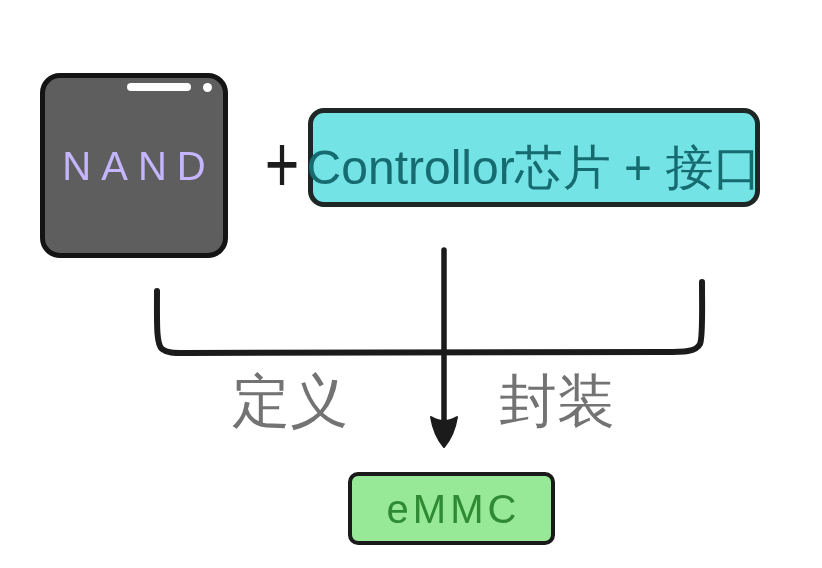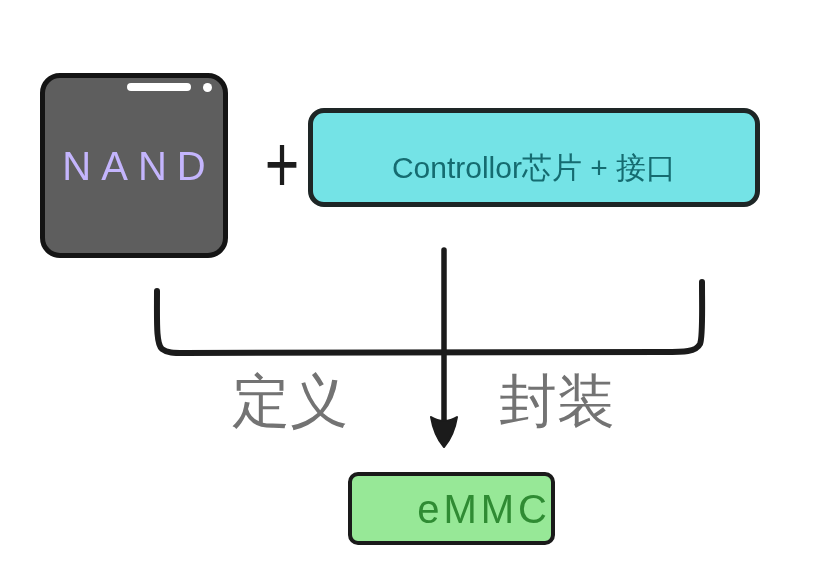--- a/index.html
+++ b/index.html
@@ -92,7 +92,7 @@
   }
   .controller-label {
     color: #156B70;
-    font-size: 30px;
+    font-size: 48px;
     font-weight: 400;
     white-space: nowrap;
     line-height: 1;

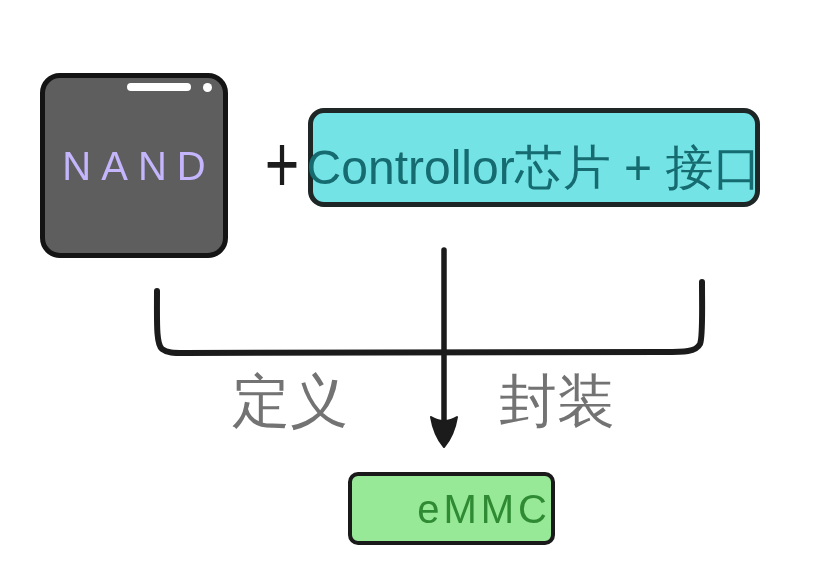--- a/index.html
+++ b/index.html
@@ -134,7 +134,7 @@
     border-radius: 10px;
     display: flex;
     align-items: center;
-    justify-content: flex-end;
+    justify-content: center;
   }
   .emmc-label {
     color: #2F8B33;

